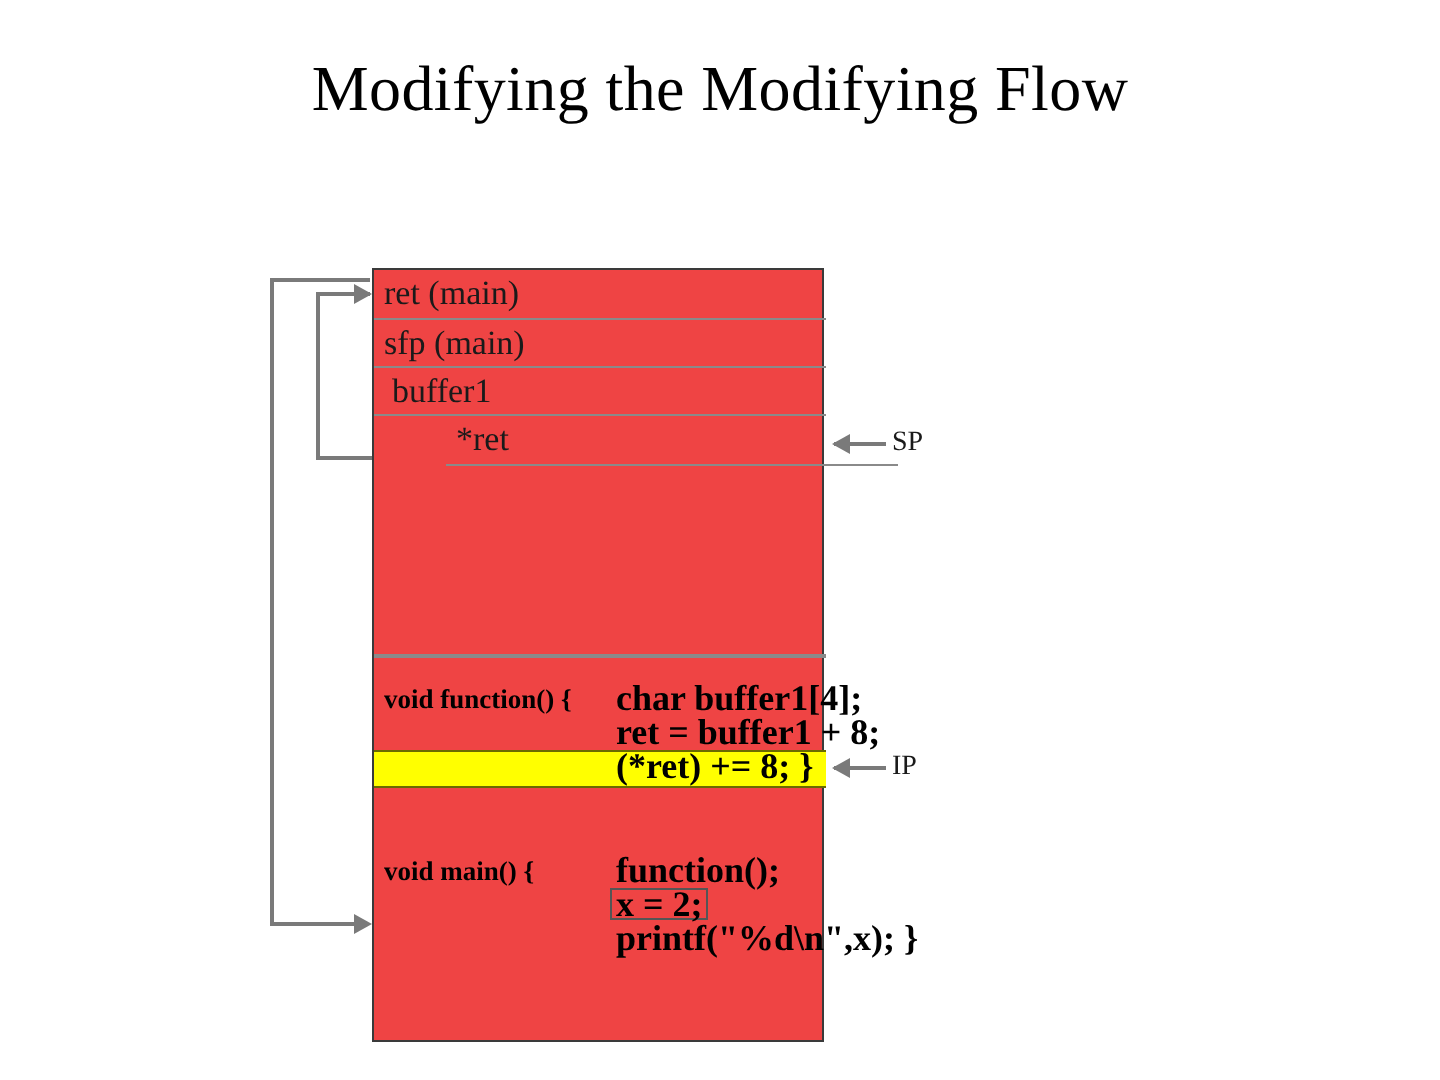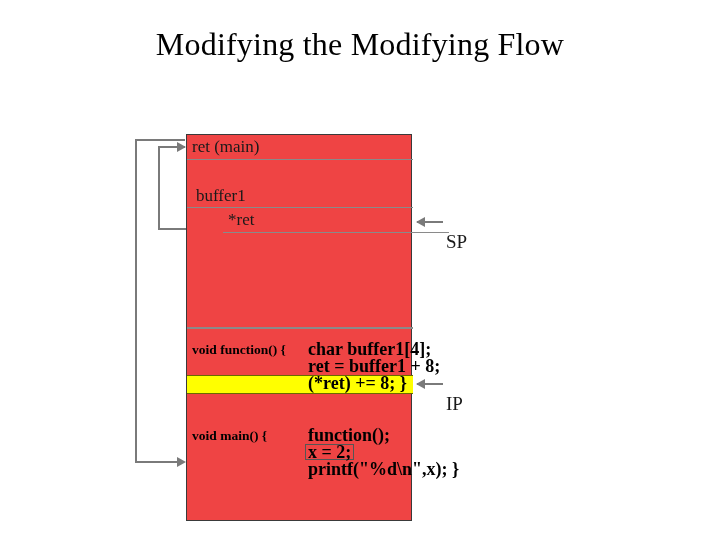--- a/index.html
+++ b/index.html
@@ -217,6 +217,7 @@
 
     <div class="stack-cell" id="cell-ret-main">ret (main)</div>
 
+    <div class="stack-cell" id="cell-sfp-main">sfp (main)</div>
 
     <div class="stack-cell" id="cell-buffer1">buffer1</div>
 

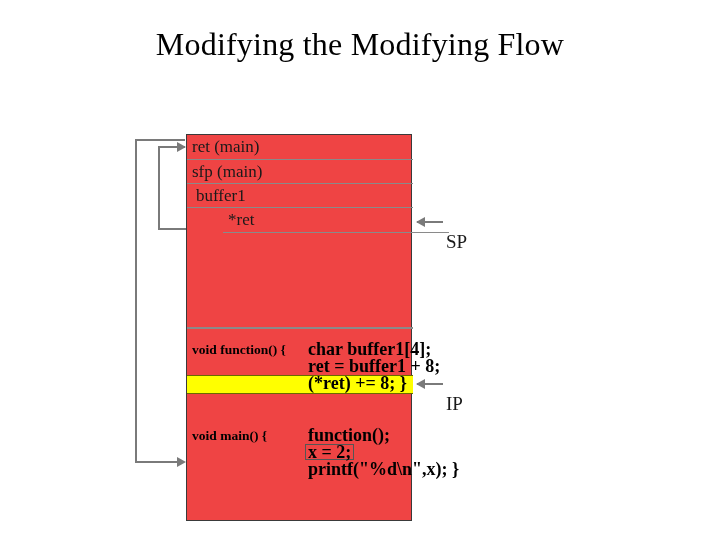--- a/index.html
+++ b/index.html
@@ -144,11 +144,10 @@
   
   .reg-label {
     position: absolute;
-    font-size: 19px;
+    font-size: 14px;
     line-height: 22px;
     white-space: nowrap;
     color: #1a1a1a;
-    margin-top: 20px;
   }
   .reg-arrow {
     position: absolute;

